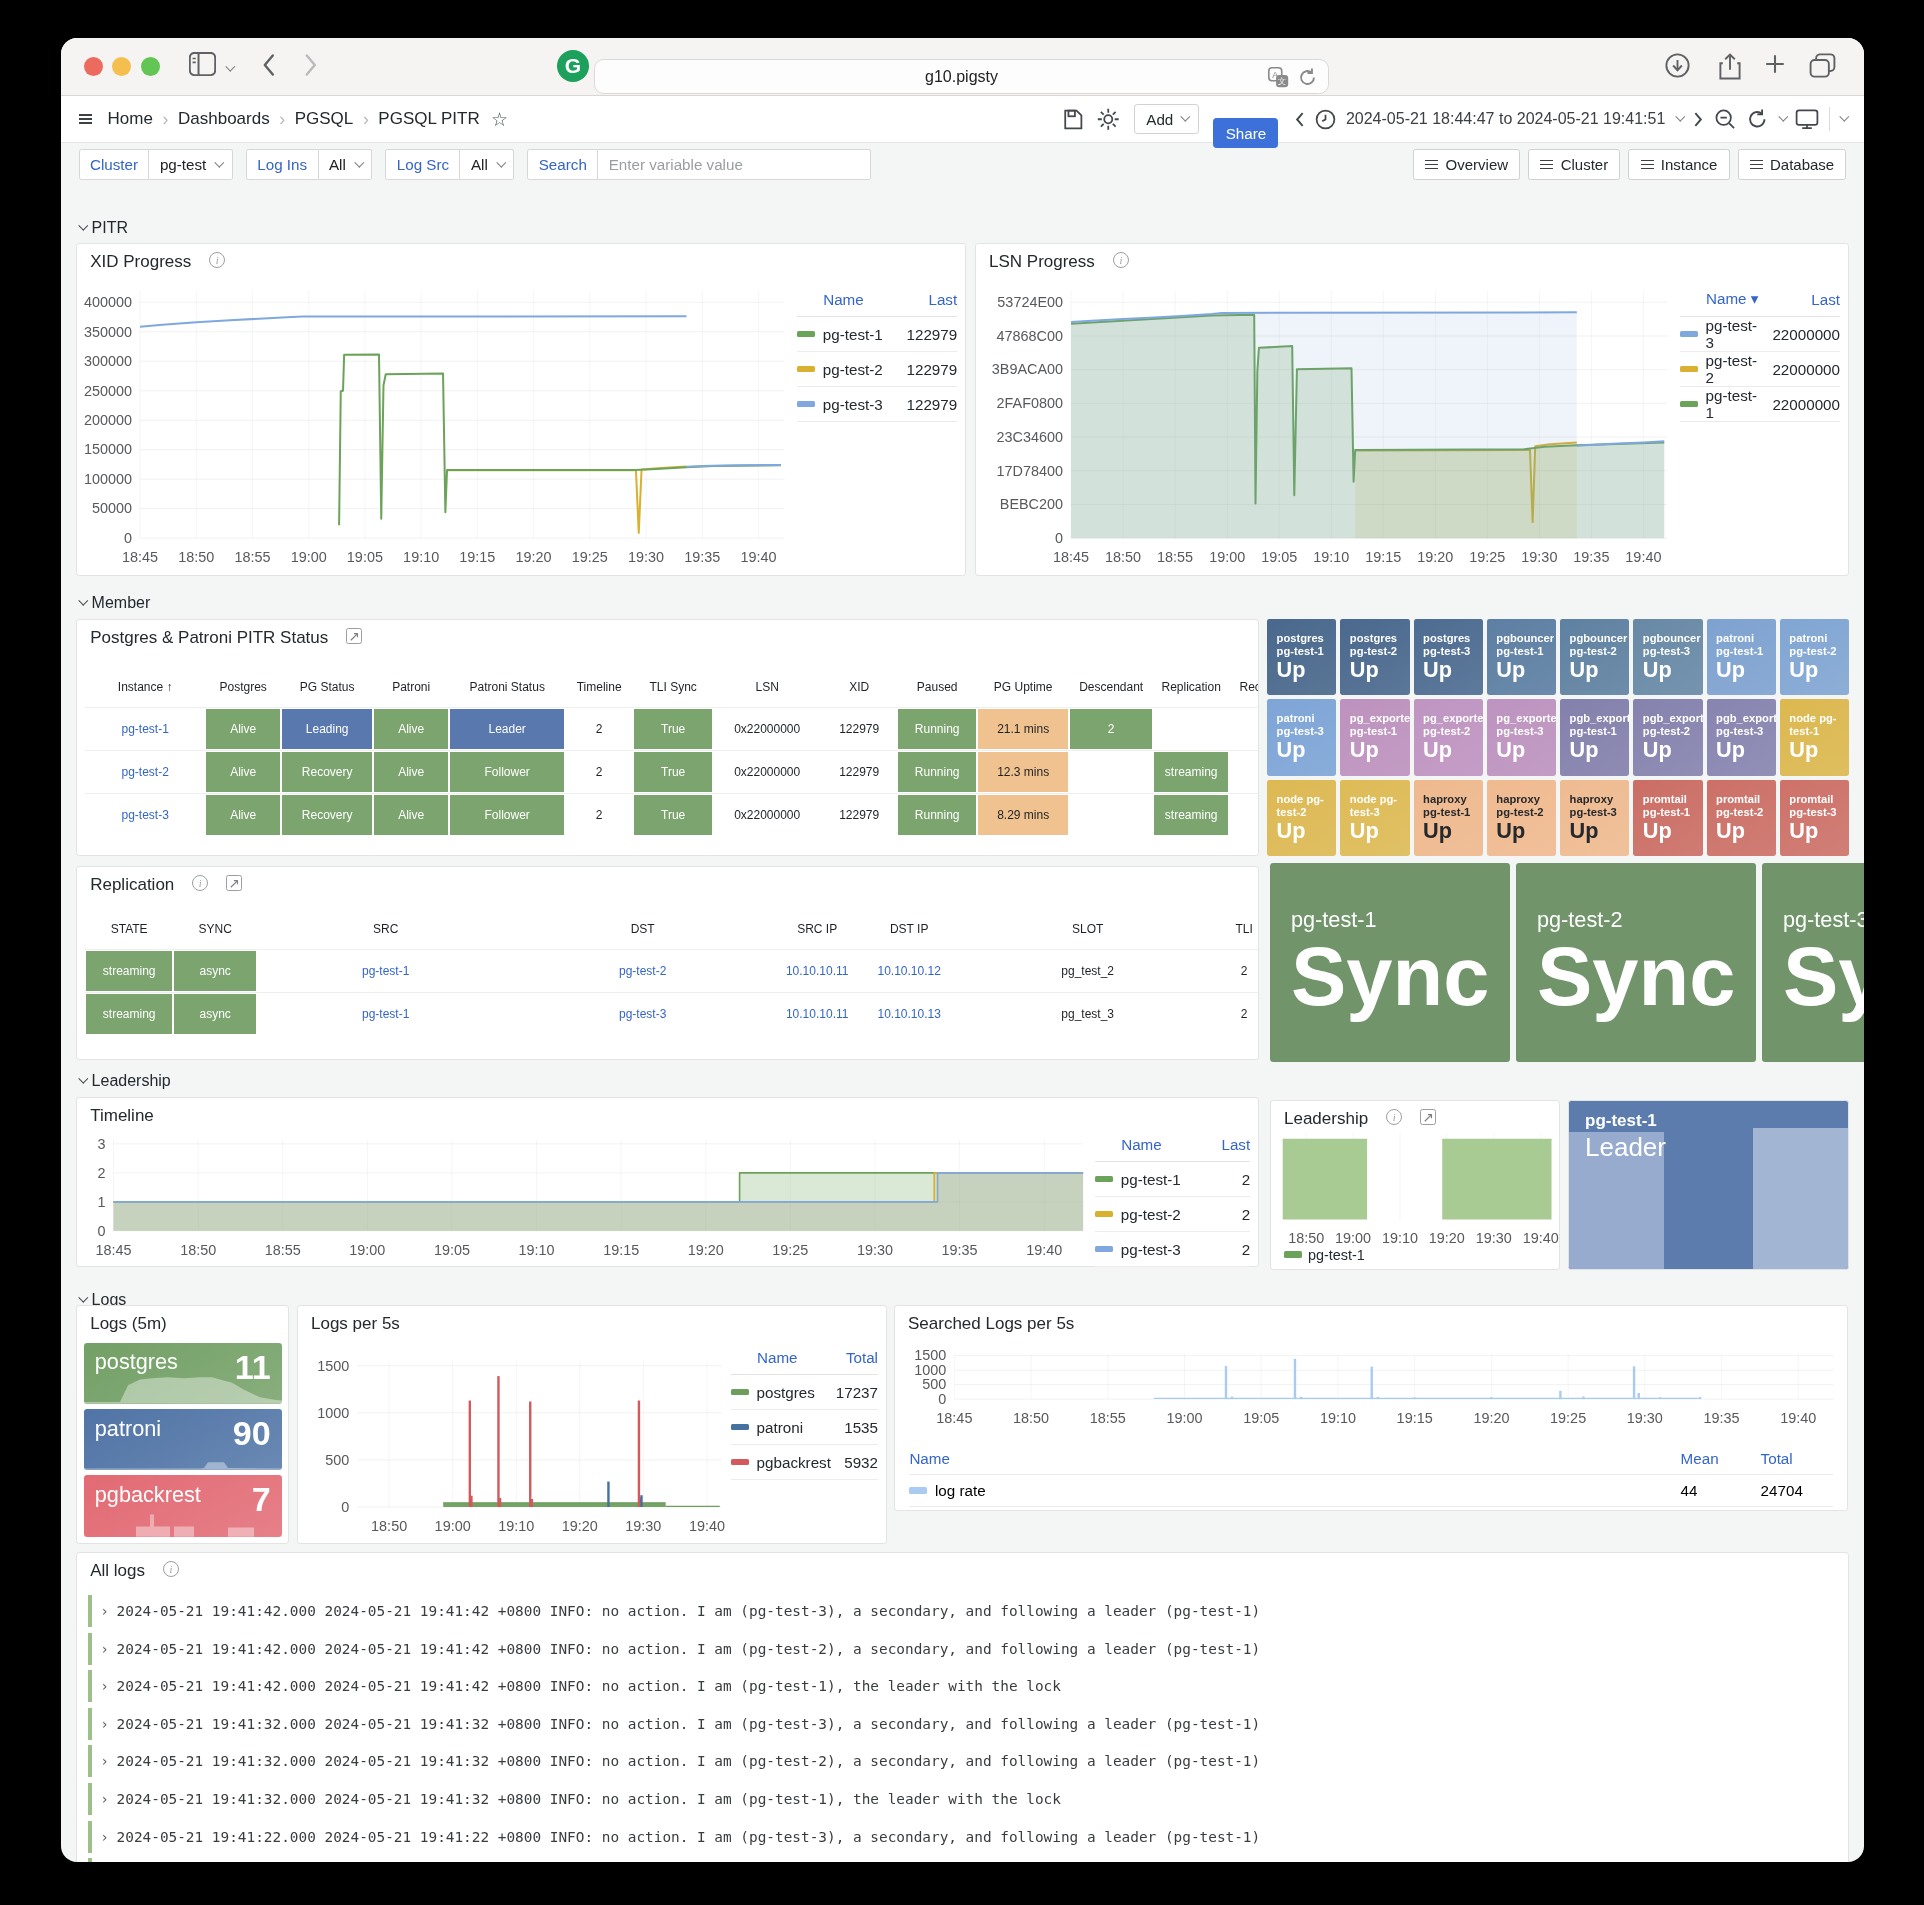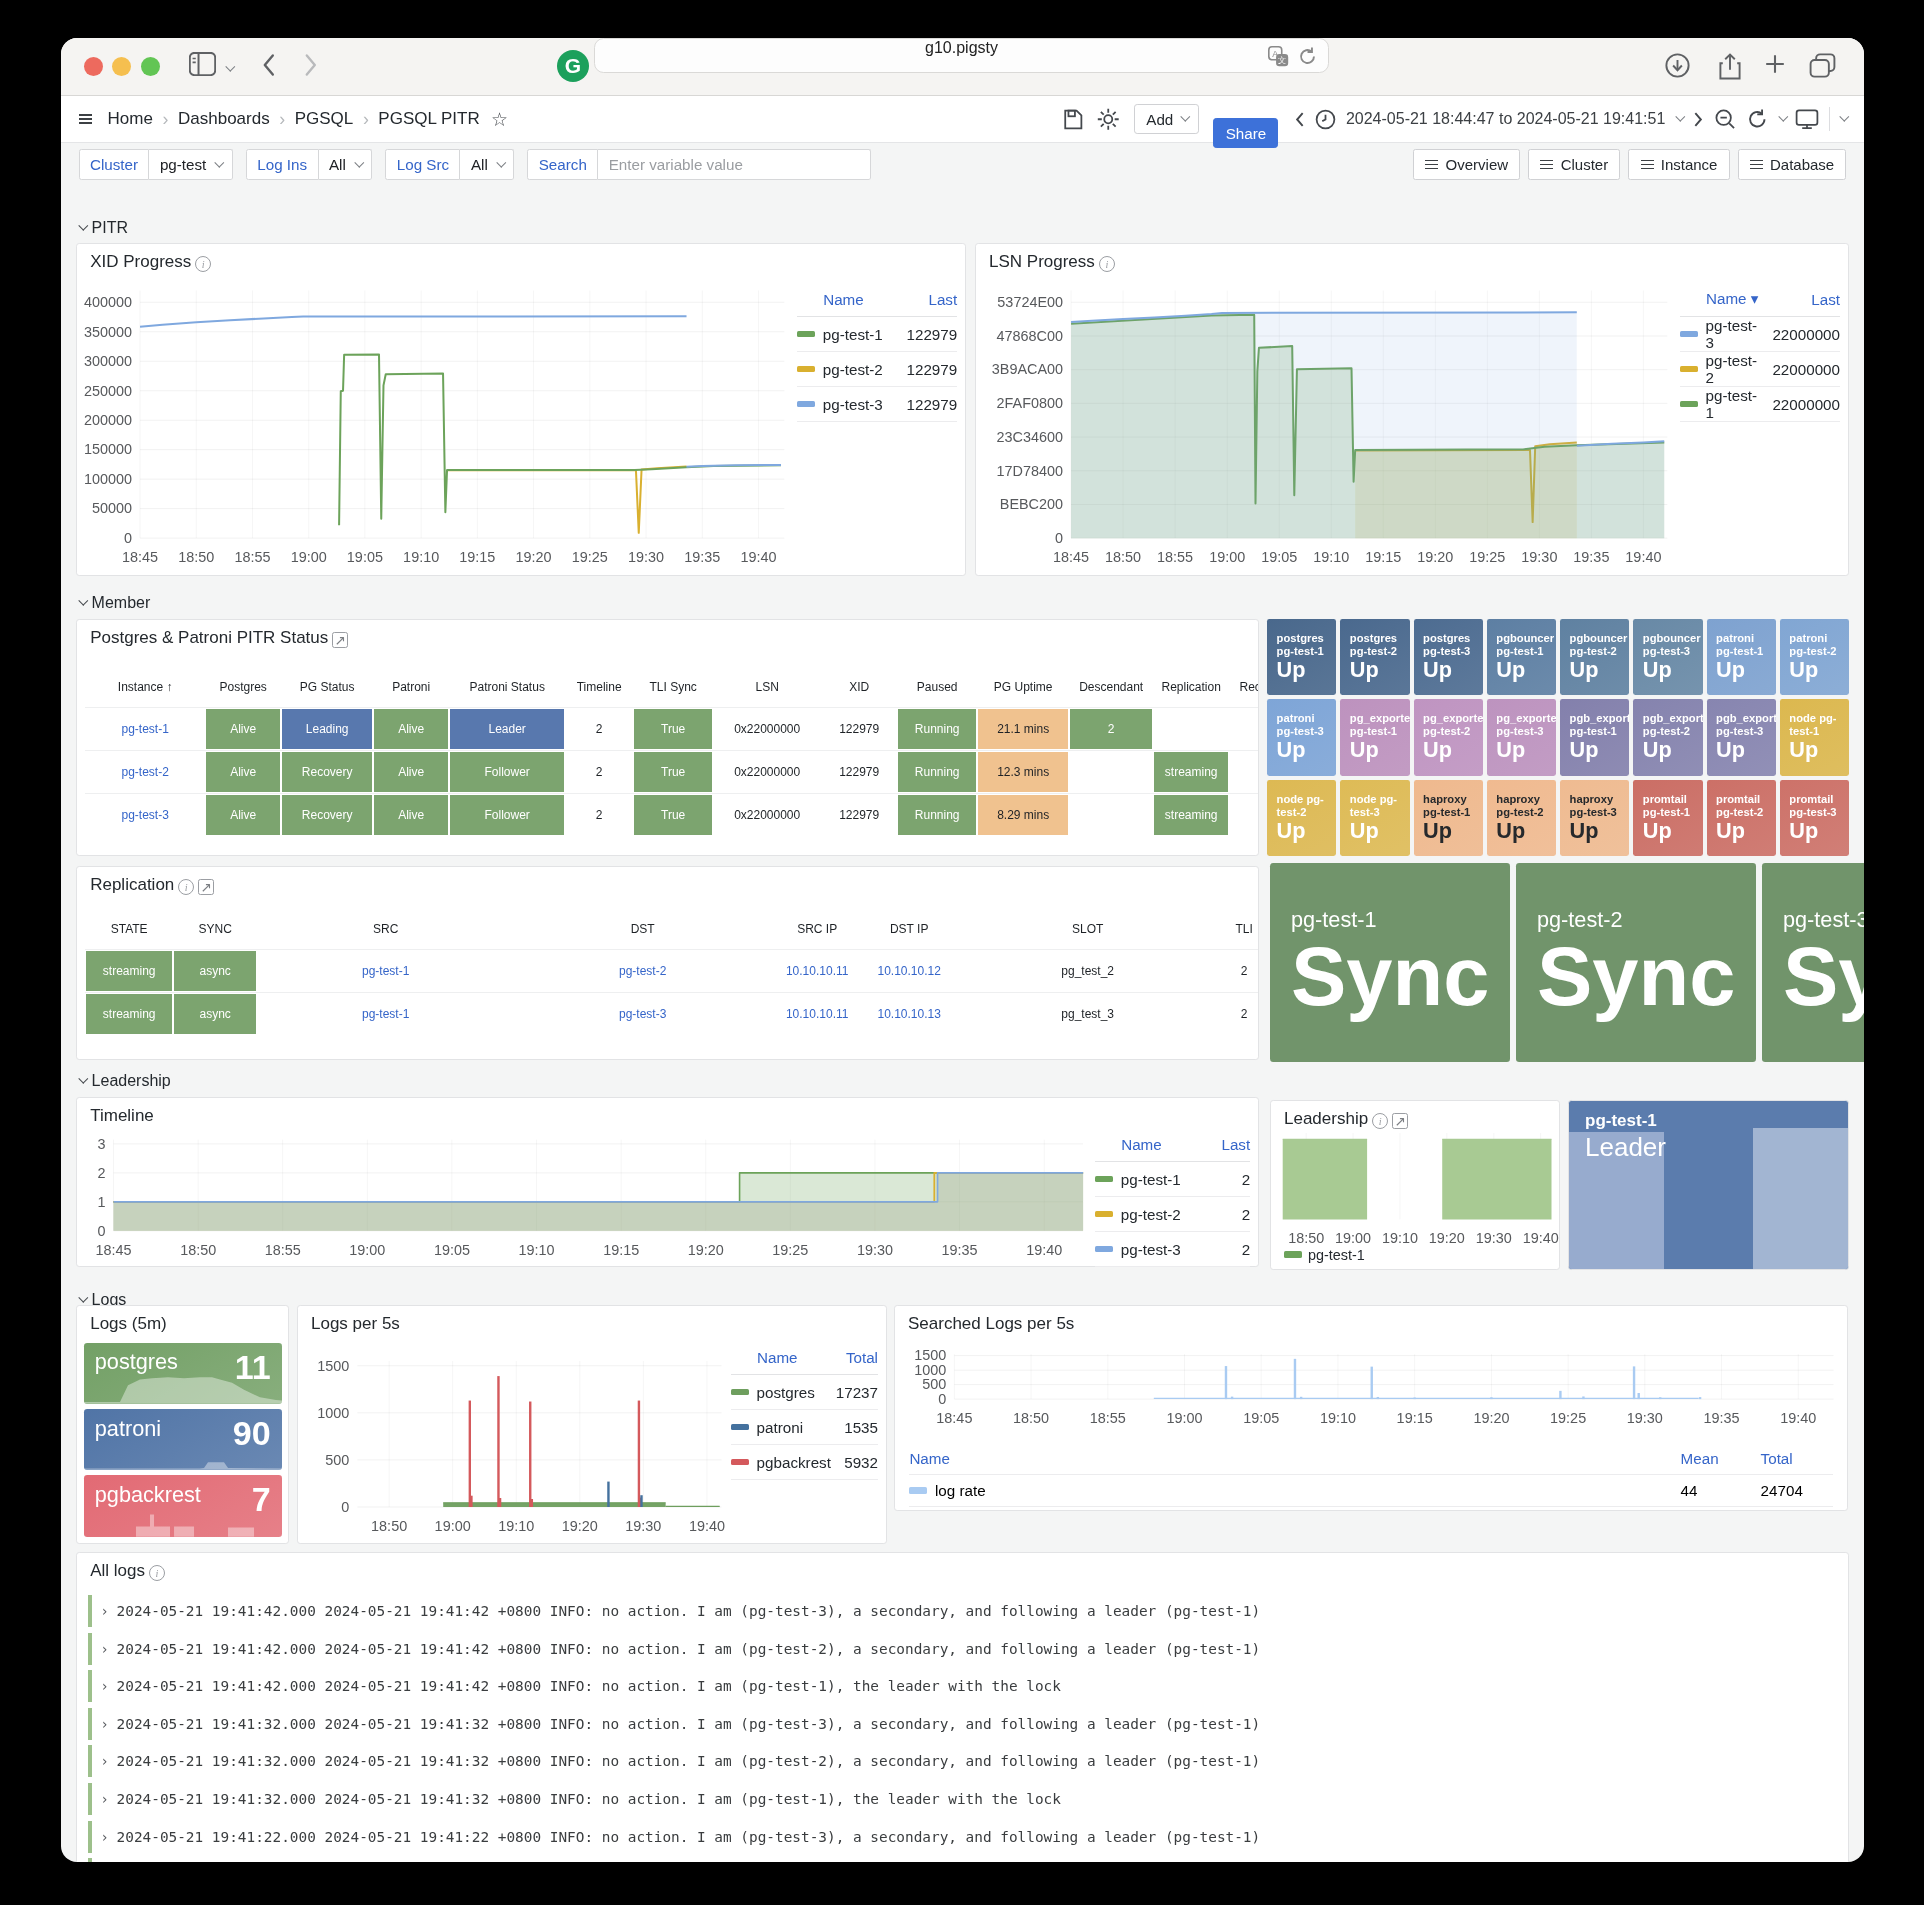--- a/index.html
+++ b/index.html
@@ -11,7 +11,7 @@
   .tl { position:absolute; top:19px; width:19px; height:19px; border-radius:50%; }
   .ticon { position:absolute; top:14.4px; color:#5f6164; }
   svg.icn { display:block; }
-  #urlfield { position:absolute; left:533px; top:0; width:735px; height:35px; background:#fdfdfd; border:0.8px solid #dad9d7; border-radius:9.6px; display:flex; justify-content:center; font-size:16px; color:#222; }
+  #urlfield { position:absolute; left:533px; top:21px; width:735px; height:35px; background:#fdfdfd; border:0.8px solid #dad9d7; border-radius:9.6px; display:flex; align-items:center; justify-content:center; font-size:16px; color:#222; }
   #urlright { position:absolute; right:9.6px; top:7.2px; display:flex; gap:8px; color:#8a8a8a; }
   #gbadge { position:absolute; left:496px; top:12px; width:32px; height:32px; border-radius:50%; background:#1ca05c; color:#fff; font-weight:bold; font-size:21px; display:flex; align-items:center; justify-content:center; }
 

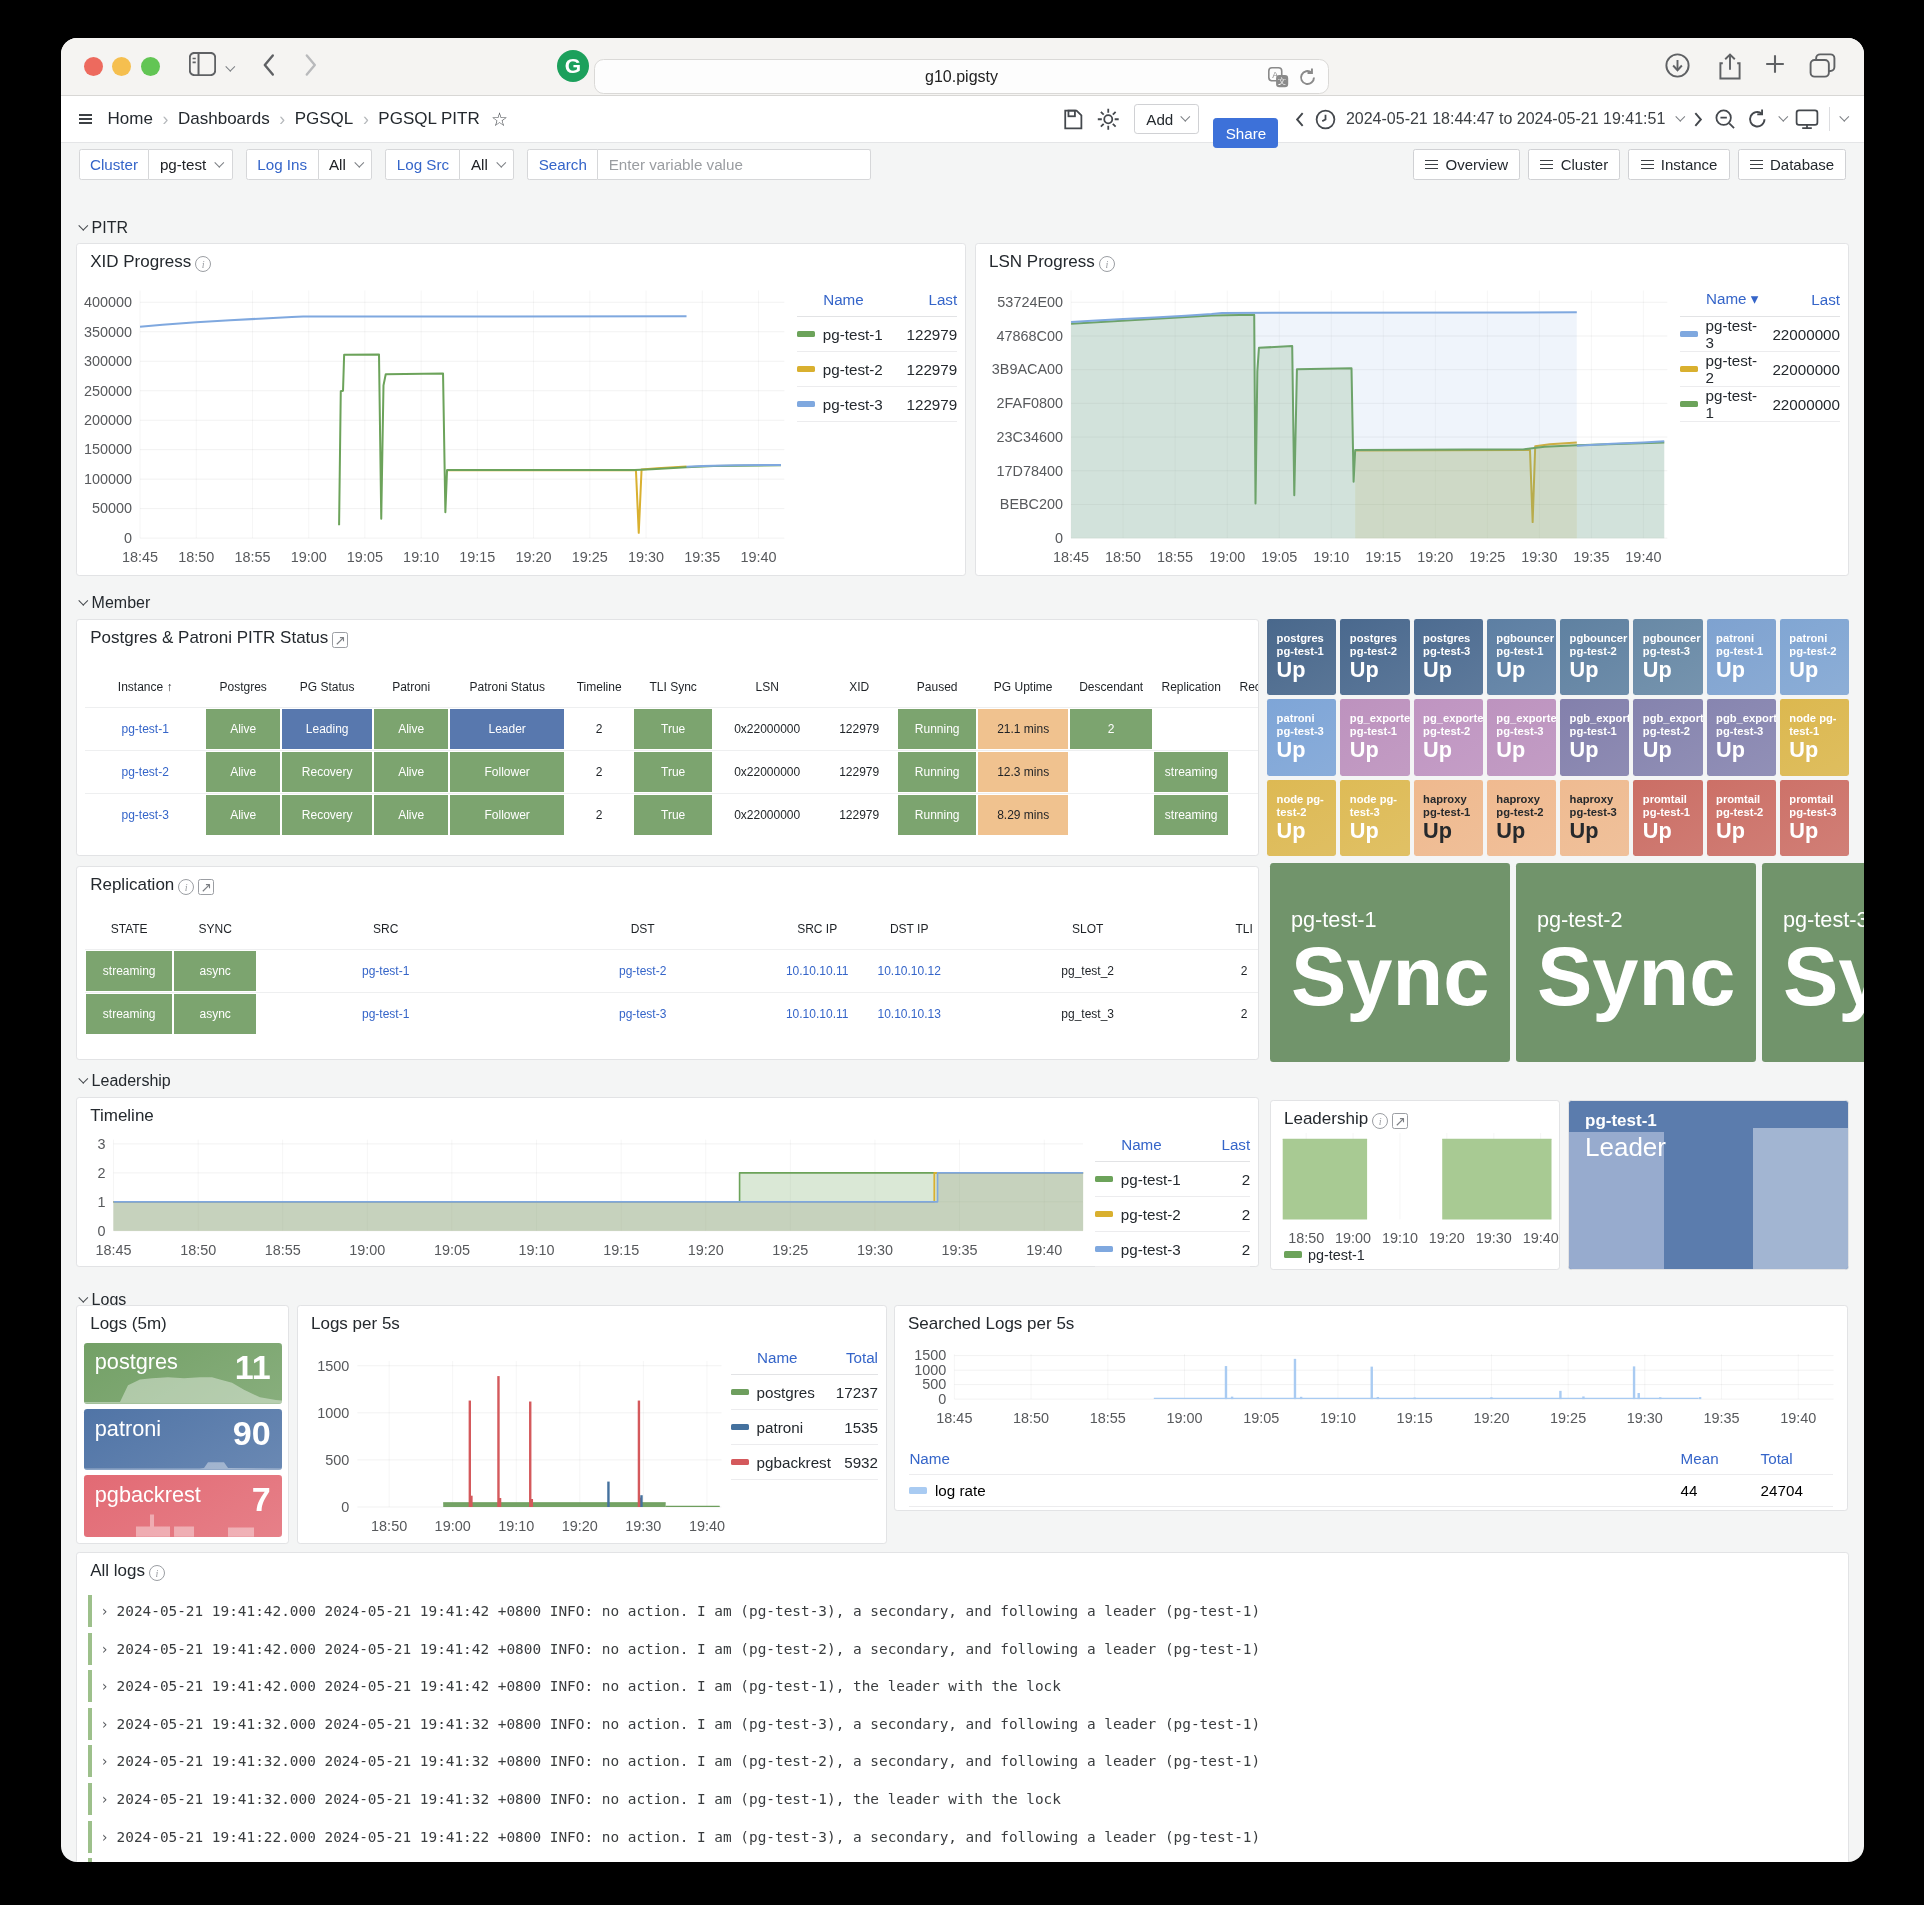--- a/index.html
+++ b/index.html
@@ -43,7 +43,7 @@
   .sechead { position:absolute; font-size:16px; font-weight:500; color:#24292e; display:flex; align-items:center; gap:6.4px; }
   .sechead .chev { border-color:#44484d; }
   .panel { position:absolute; background:#fff; border:0.8px solid #e2e3e5; border-radius:3.2px; }
-  .ptitle { position:absolute; left:13px; top:8px; font-size:17px; font-weight:500; color:#24292e; display:flex; align-items:flex-end; gap:4px; }
+  .ptitle { position:absolute; left:13px; top:8px; font-size:17px; font-weight:500; color:#24292e; display:flex; align-items:flex-start; gap:18px; }
   .cinfo { width:16px; height:16px; border:1.2px solid #9b9ea3; border-radius:50%; color:#9b9ea3; font-size:10.4px; display:inline-flex; align-items:center; justify-content:center; font-style:italic; font-family:"Liberation Serif",serif; }
   .ext { color:#7b7e83; font-size:13.6px; border:1.2px solid #9b9ea3; border-radius:2.4px; width:16px; height:16px; display:inline-flex; align-items:center; justify-content:center; }
   .chartbox { position:absolute; inset:0; }

